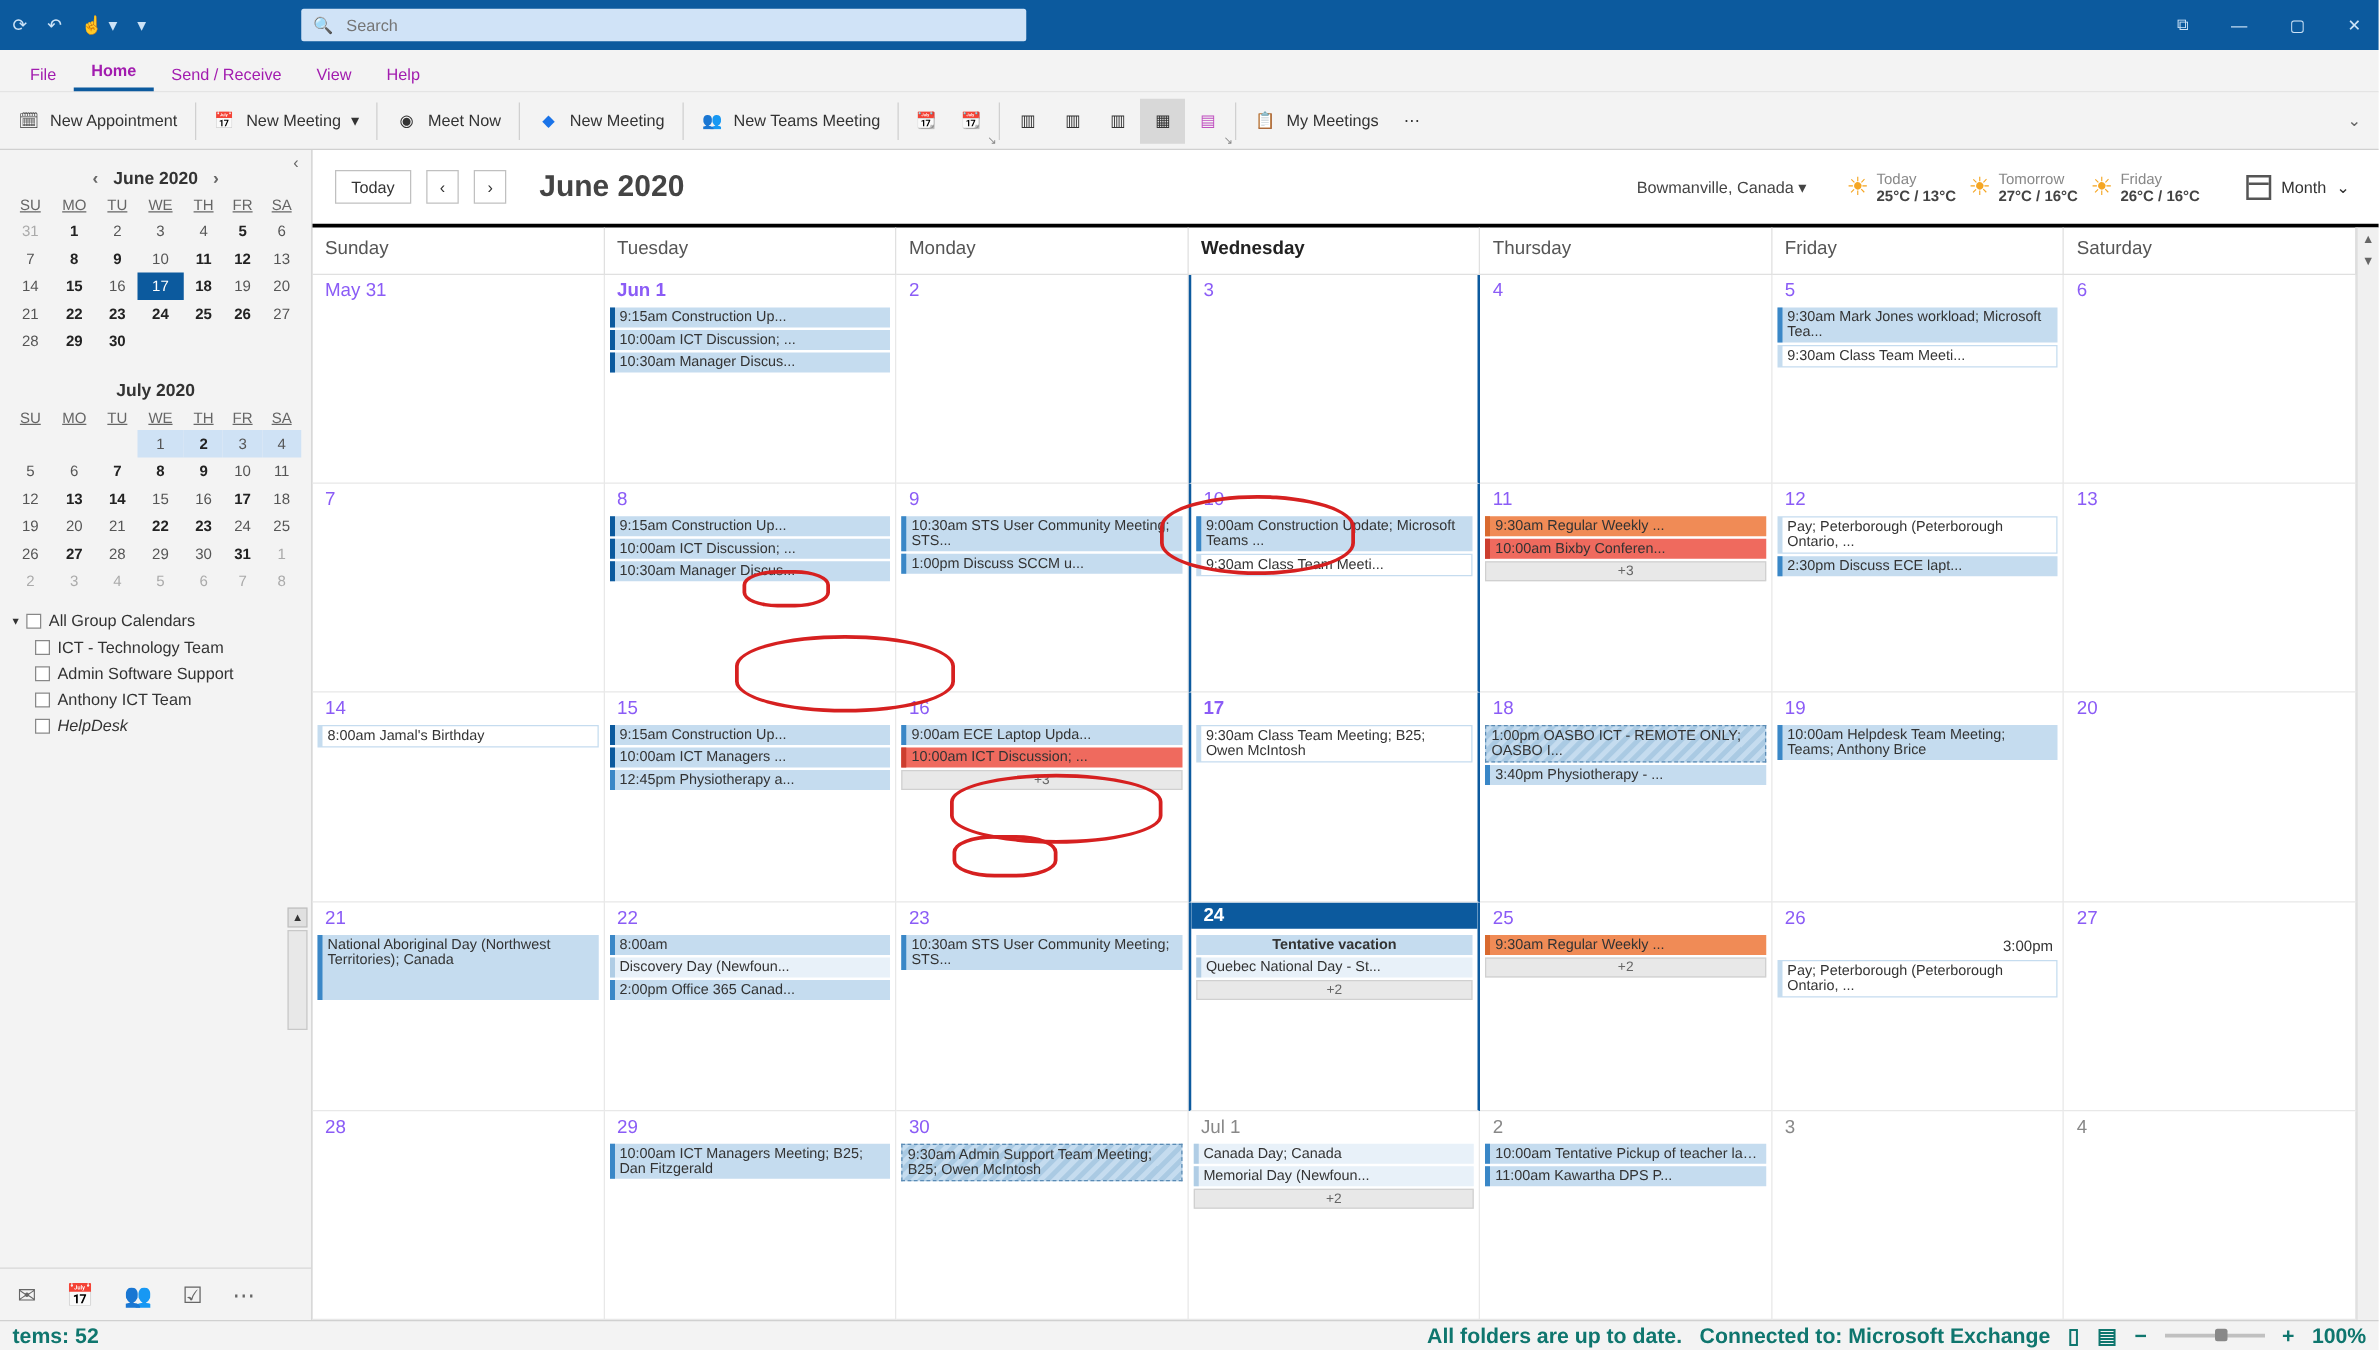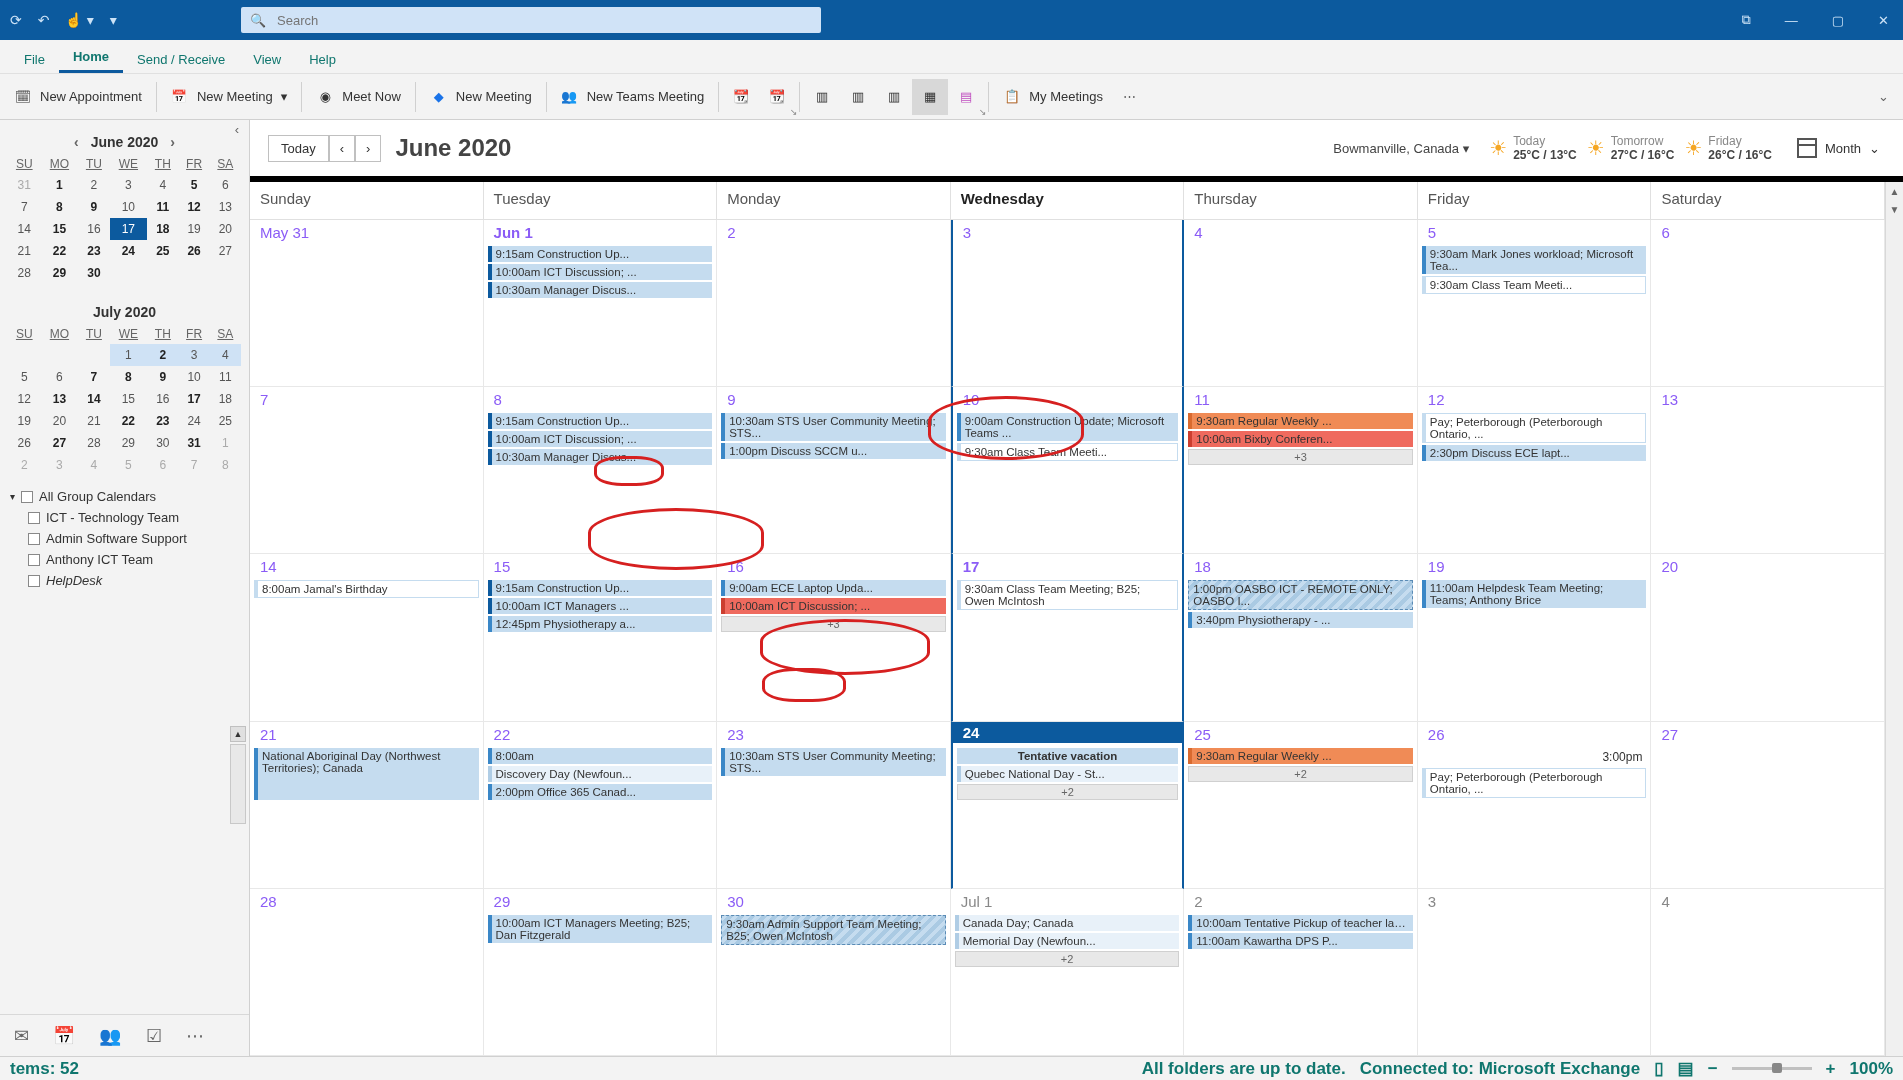--- a/index.html
+++ b/index.html
@@ -17,7 +17,7 @@
 
 
 .menu-bar { height: 34px; background: #f3f3f3; display: flex; align-items: flex-end; padding: 0 10px; border-bottom: 1px solid #e0e0e0; }
-.menu-bar .mtab { padding: 8px 14px 6px; font-size: 13px; color: #0f766e; cursor: pointer; }
+.menu-bar .mtab { padding: 8px 14px 6px; font-size: 13px; color: #a21caf; cursor: pointer; }
 .menu-bar .mtab.active { font-weight: 600; border-bottom: 3px solid #0c5a9e; }
 
 

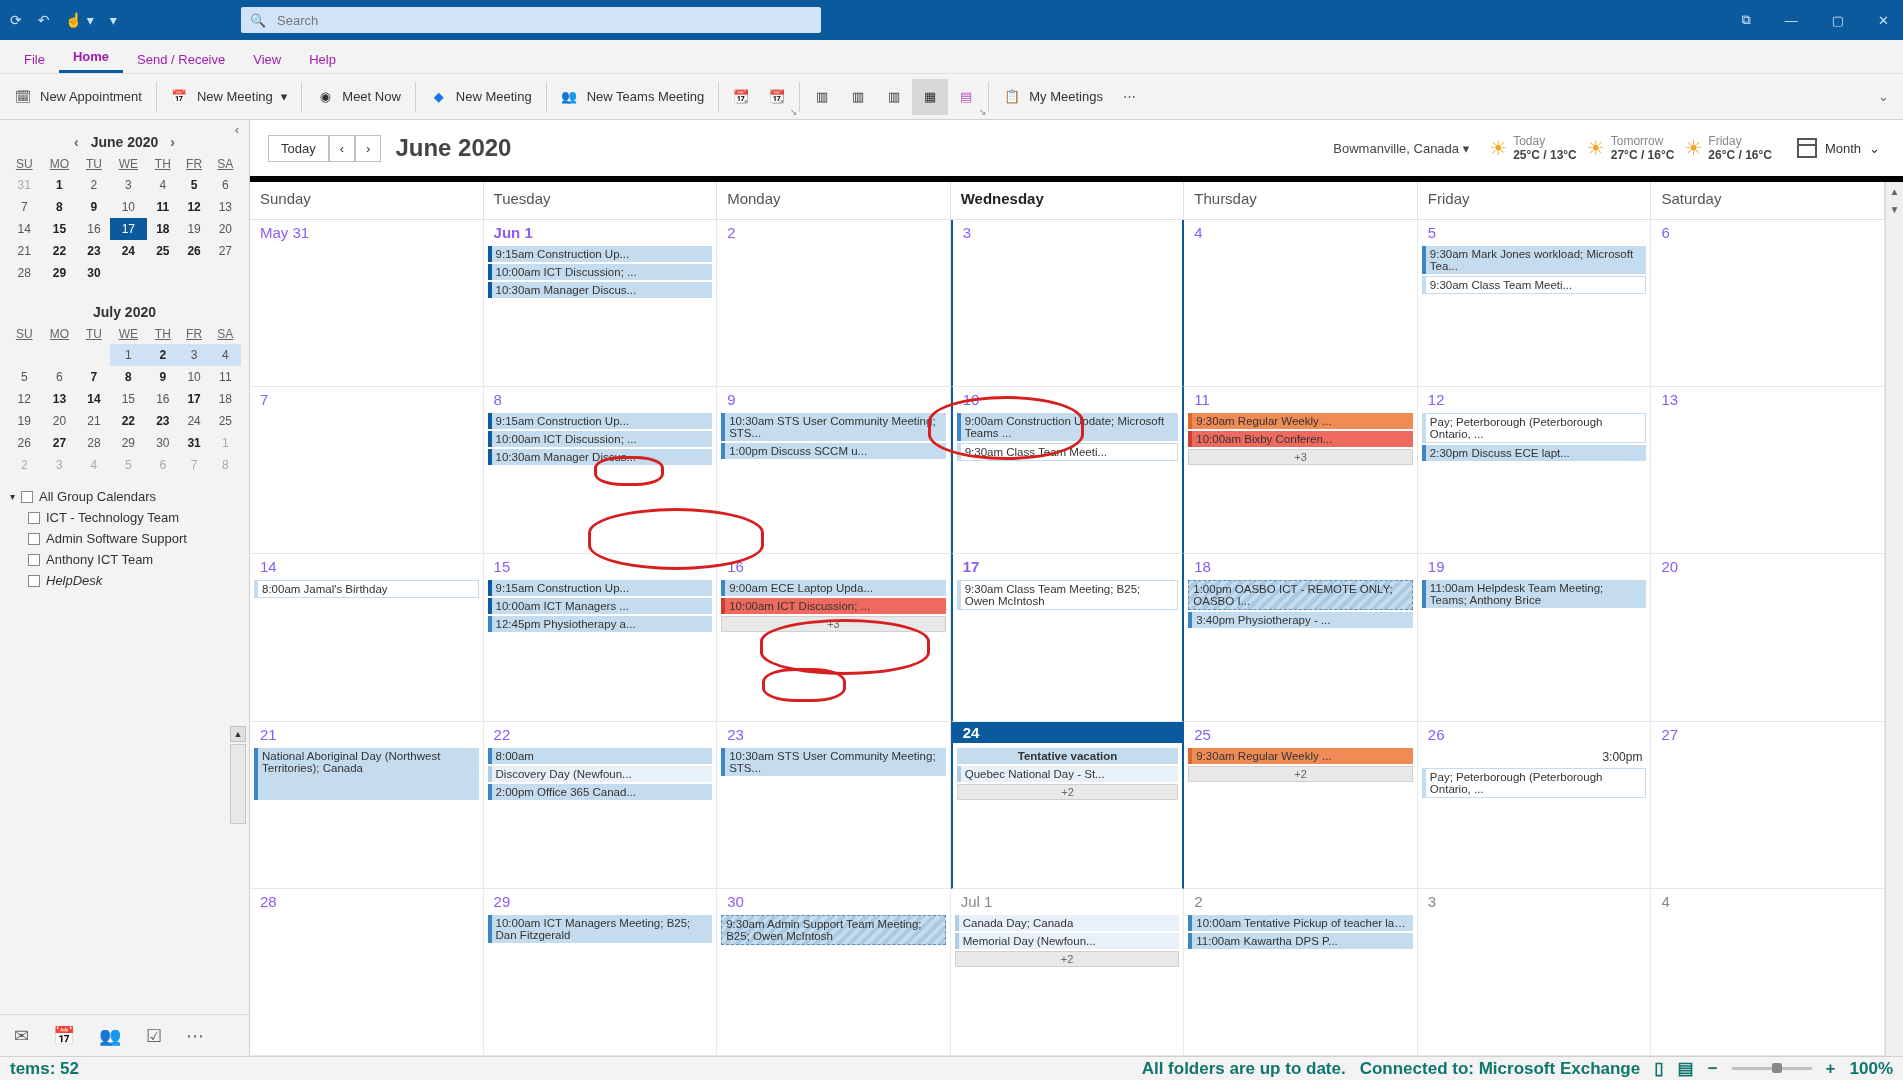--- a/index.html
+++ b/index.html
@@ -60,7 +60,7 @@
 
 
 .cal-area { flex: 1; display: flex; flex-direction: column; position: relative; }
-.cal-head { height: 62px; display: flex; align-items: center; padding: 0 18px; border-bottom: 6px solid #000000; }
+.cal-head { height: 62px; display: flex; align-items: center; padding: 0 18px; gap: 12px; border-bottom: 3px solid #000000; }
 .cal-head .today-btn { border: 1px solid #c0c0c0; padding: 5px 12px; font-size: 13px; cursor: pointer; }
 .cal-head .nav-btn { border: 1px solid #c0c0c0; padding: 5px 10px; cursor: pointer; }
 .cal-head .title { font-size: 24px; font-weight: 600; margin-left: 14px; color: #444; }

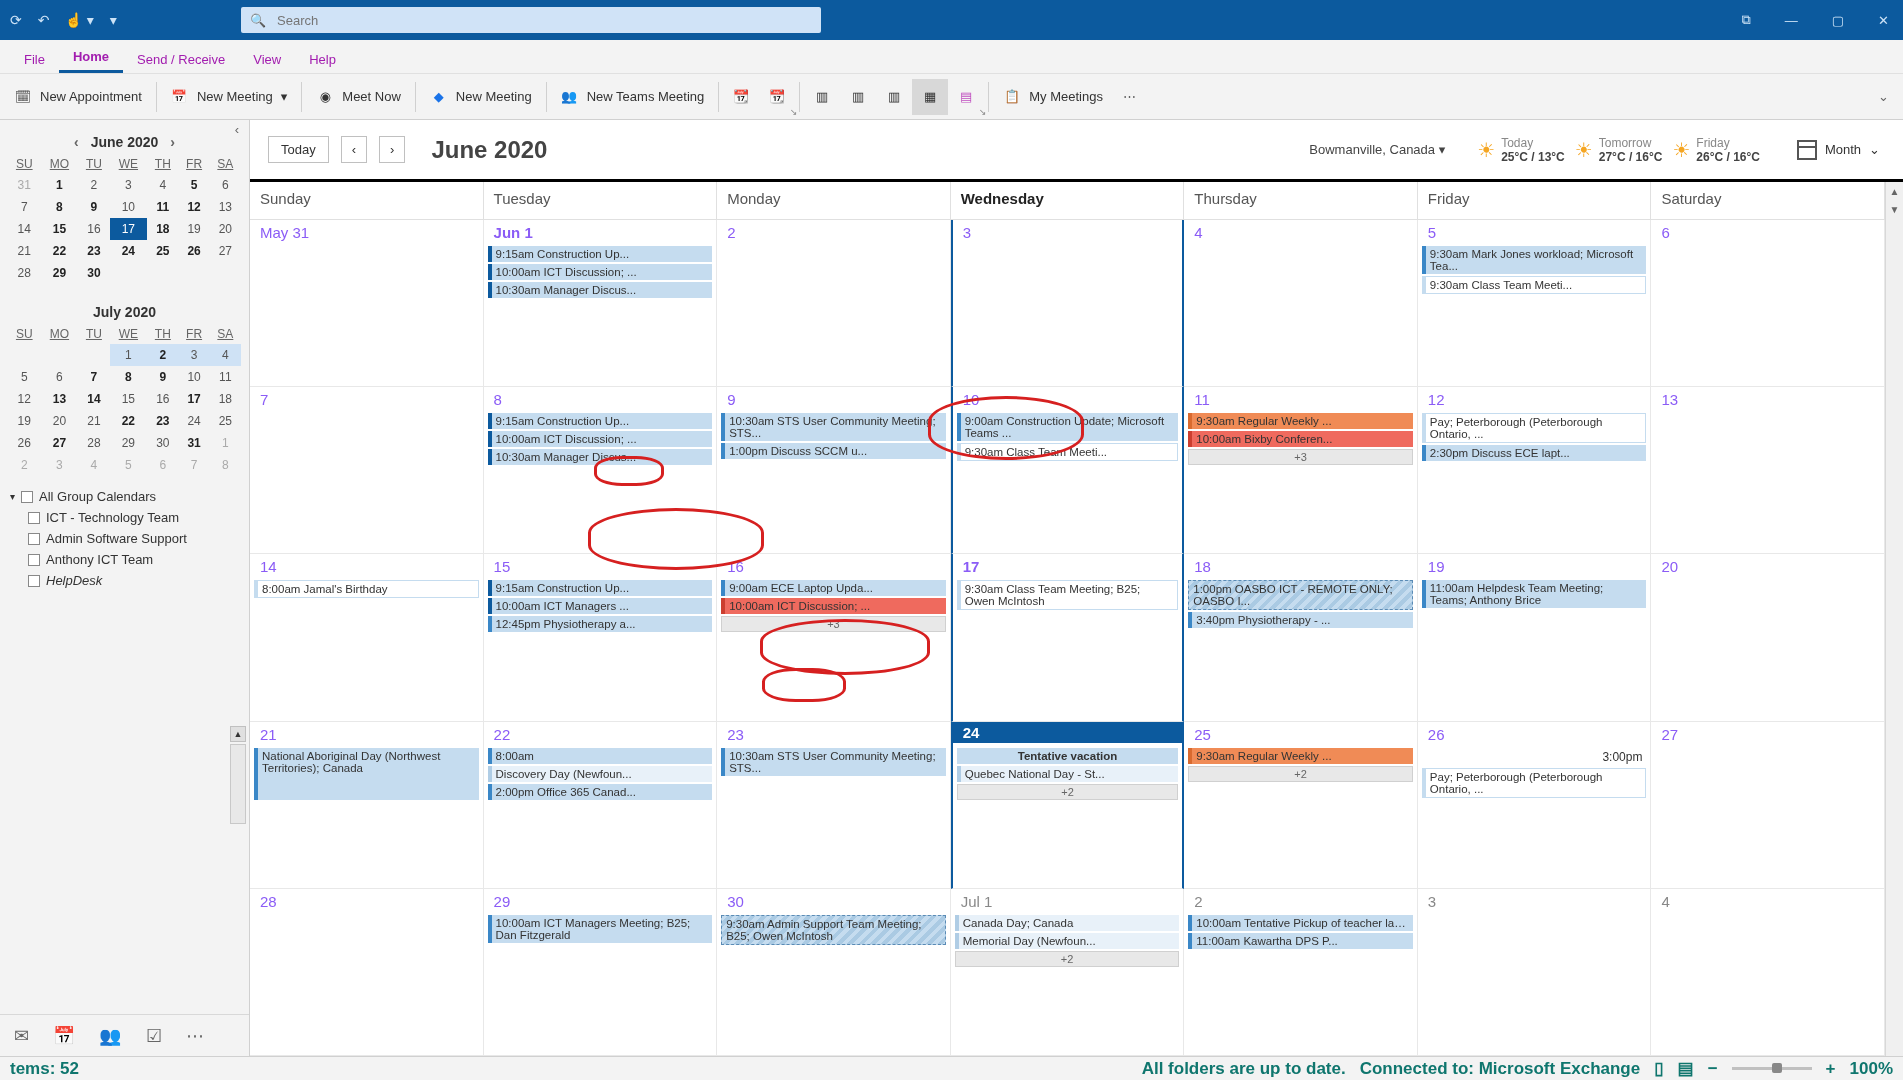--- a/index.html
+++ b/index.html
@@ -544,7 +544,7 @@
           <div class="cell">
             <div class="dn">19</div>
             <div class="evts">
-              <div class="evt " style="white-space: normal; height: auto;">11:00am Helpdesk Team Meeting; Teams; Anthony Brice</div>
+              <div class="evt " style="white-space: normal; height: auto;">10:00am Helpdesk Team Meeting; Teams; Anthony Brice</div>
             </div>
           </div>
           <div class="cell">

